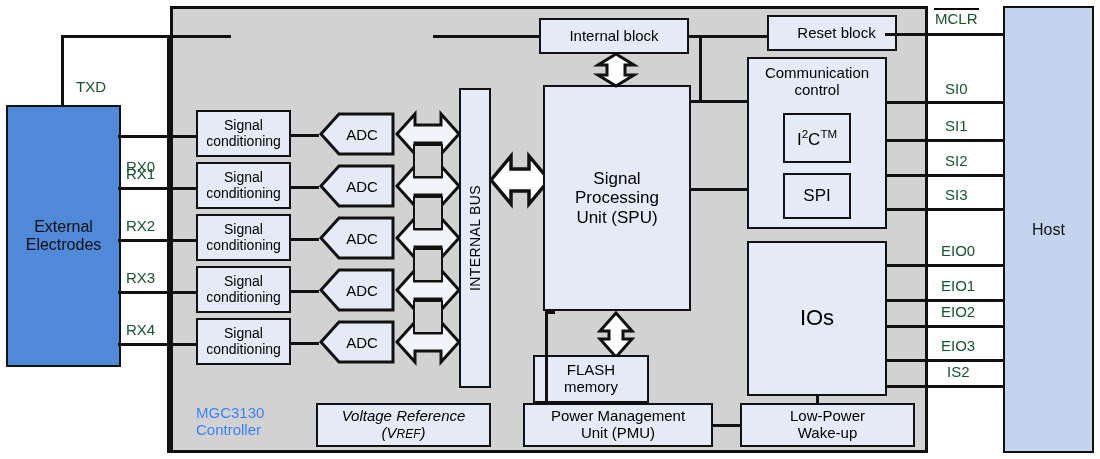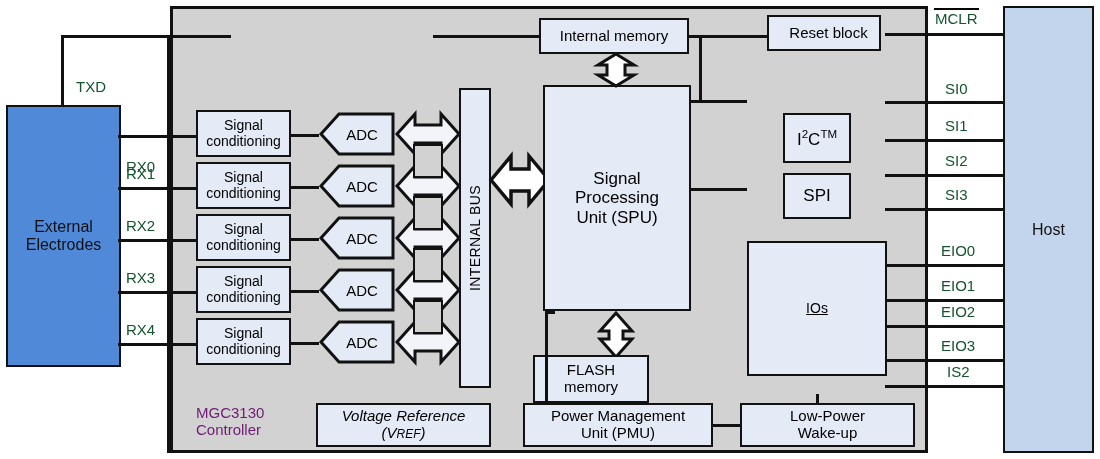--- a/index.html
+++ b/index.html
@@ -100,7 +100,7 @@
   <div class="abs wireh" style="left:433px;top:35px;width:106px;"></div>
 
   <div class="abs blk" style="left:539px;top:18px;width:150px;height:36px;">
-    <span>Internal memory</span>
+    <span>Internal block</span>
   </div>
 
   <div class="abs wireh" style="left:689px;top:35px;width:78px;"></div>

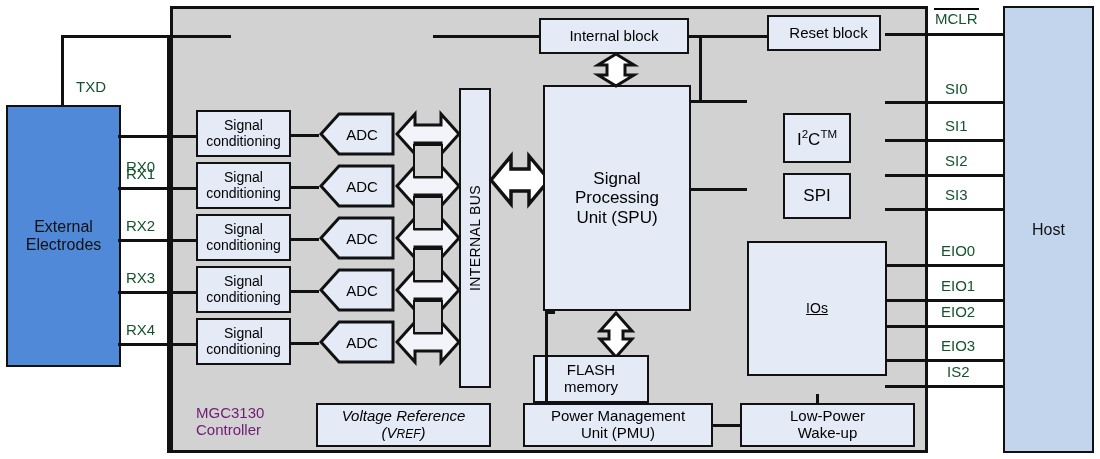--- a/index.html
+++ b/index.html
@@ -105,7 +105,7 @@
 
   <div class="abs wireh" style="left:689px;top:35px;width:78px;"></div>
 
-  <div class="abs blk" style="left:767px;top:15px;width:114px;height:36px;padding-left:9px;">
+  <div class="abs blk" style="left:767px;top:15px;width:130px;height:36px;padding-left:9px;">
     <span>Reset block</span>
   </div>
 

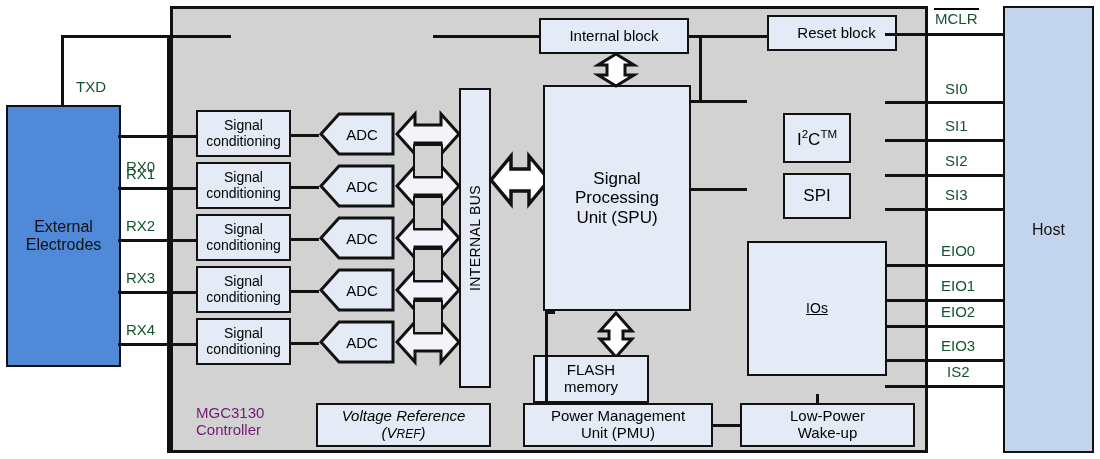--- a/index.html
+++ b/index.html
@@ -263,6 +263,12 @@
   <div class="abs wirev" style="left:699px;top:35px;height:68px;"></div>
   <div class="abs wireh" style="left:691px;top:188px;width:56px;"></div>
 
+  <div class="abs blk" style="left:747px;top:57px;width:140px;height:172px;align-items:flex-start;padding-top:6px;">
+    <div style="width:100%;">
+      <div>Communication</div>
+      <div>control</div>
+    </div>
+  </div>
   <div class="abs blk" style="left:783px;top:113px;width:68px;height:50px;font-size:17px;">
     <span>
       <span>I</span><span class="sup">2</span><span>C</span><span class="sup">TM</span>

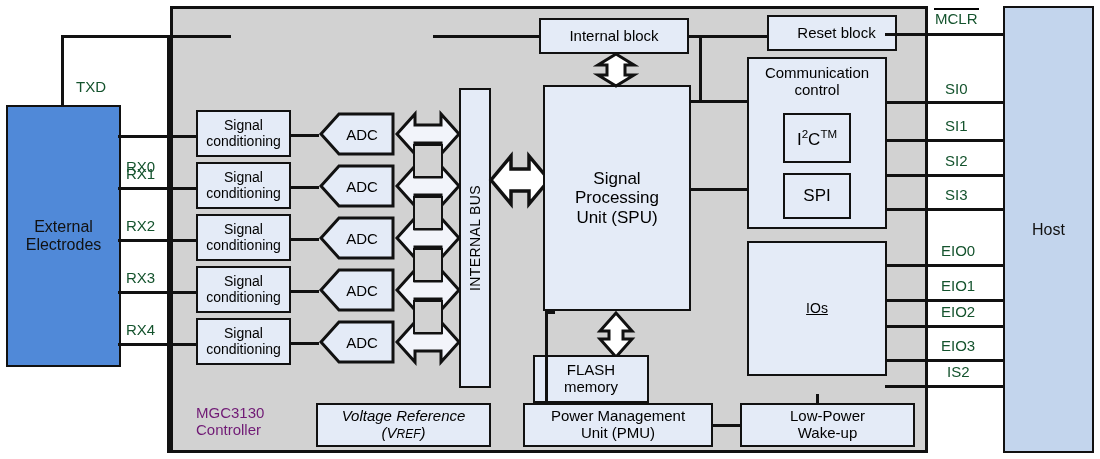--- a/index.html
+++ b/index.html
@@ -278,7 +278,7 @@
     <span>SPI</span>
   </div>
 
-  <div class="abs blk" style="left:747px;top:241px;width:140px;height:135px;font-size:14px;text-decoration:underline;">
+  <div class="abs blk" style="left:747px;top:241px;width:140px;height:155px;font-size:22px;">
     <span>IOs</span>
   </div>
 

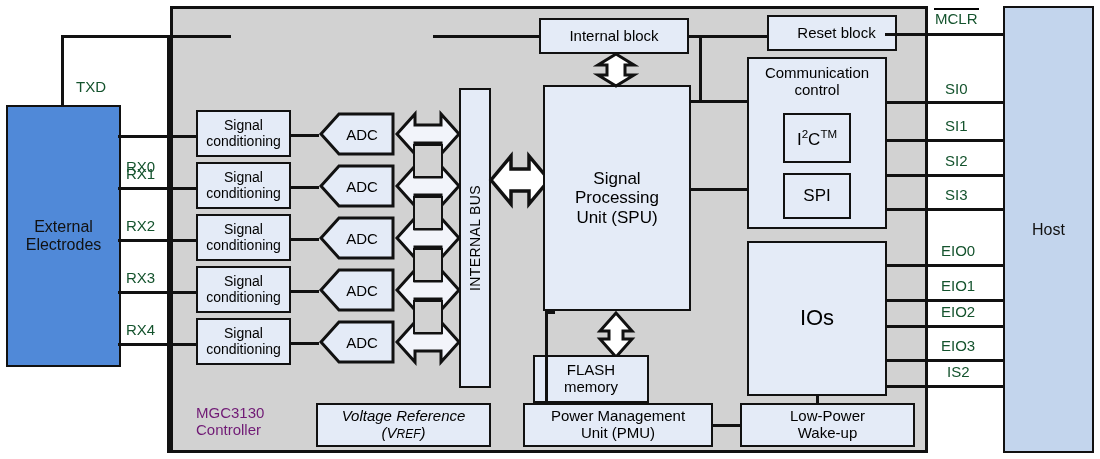--- a/index.html
+++ b/index.html
@@ -37,7 +37,7 @@
   .pinlabel{font-size:15px;color:#14532d;white-space:nowrap;}
   .overline{border-top:2px solid #000;padding:0 1px;line-height:1.25;}
 
-  .mcu-label{font-size:15px;color:#701a75;line-height:1.15;text-align:left;}
+  .mcu-label{font-size:15px;color:#3b82f6;line-height:1.15;text-align:left;}
 
   .busbox{
     background:#e4ebf7;border:2.5px solid #111;

